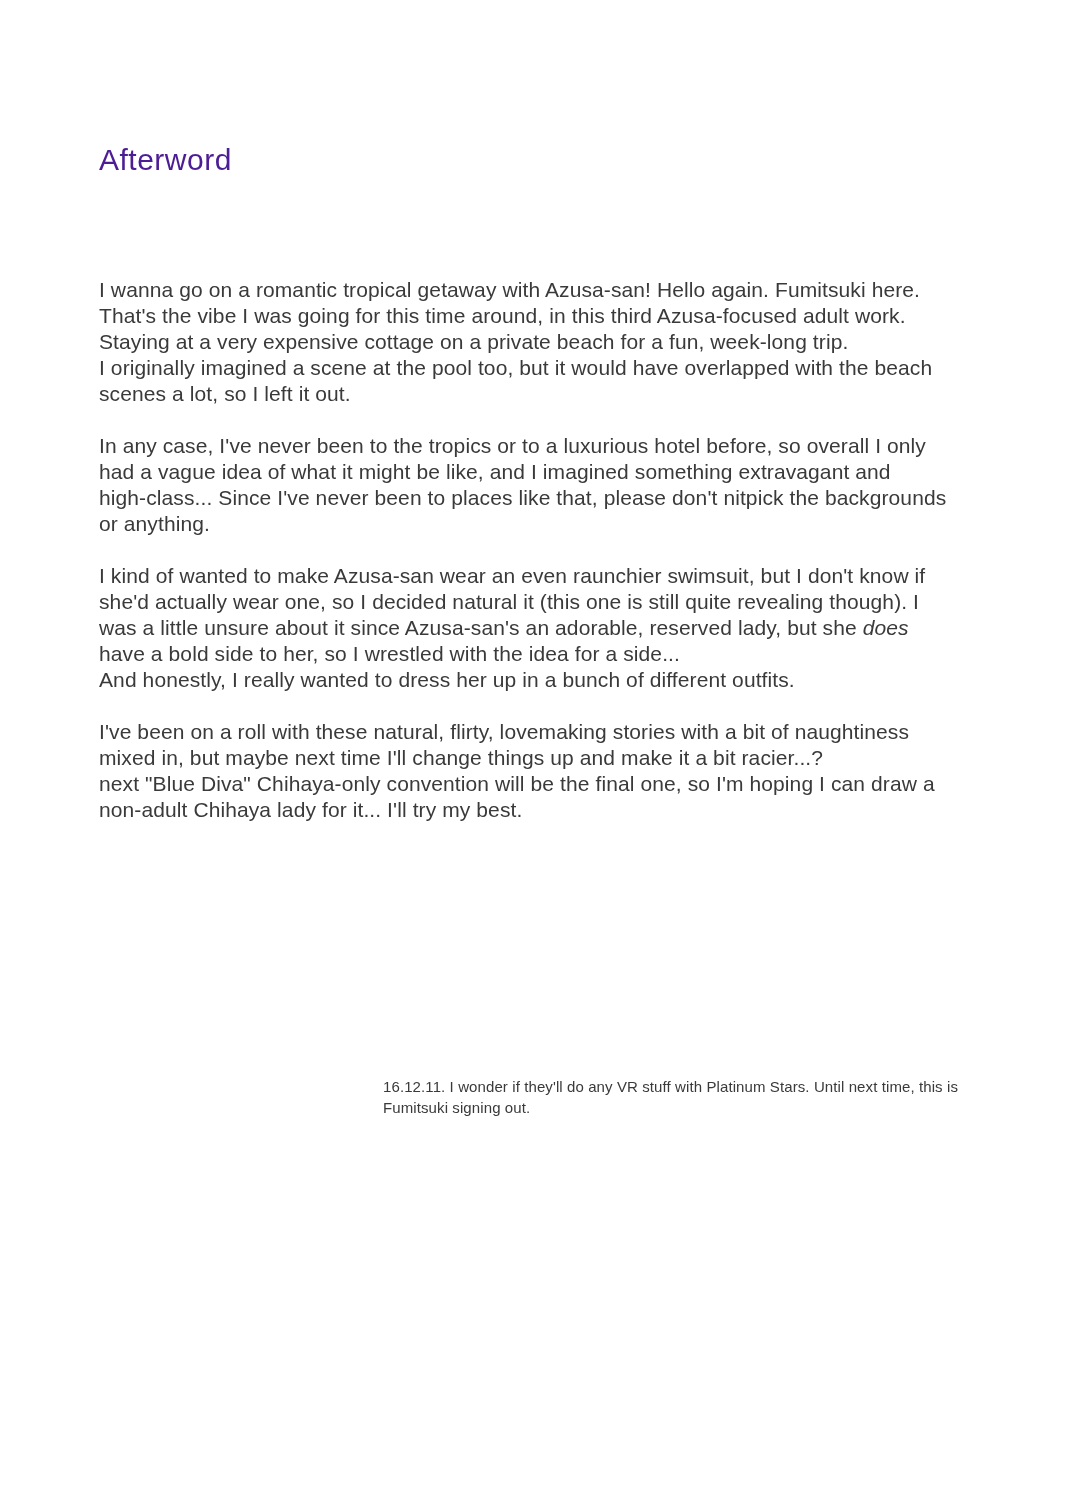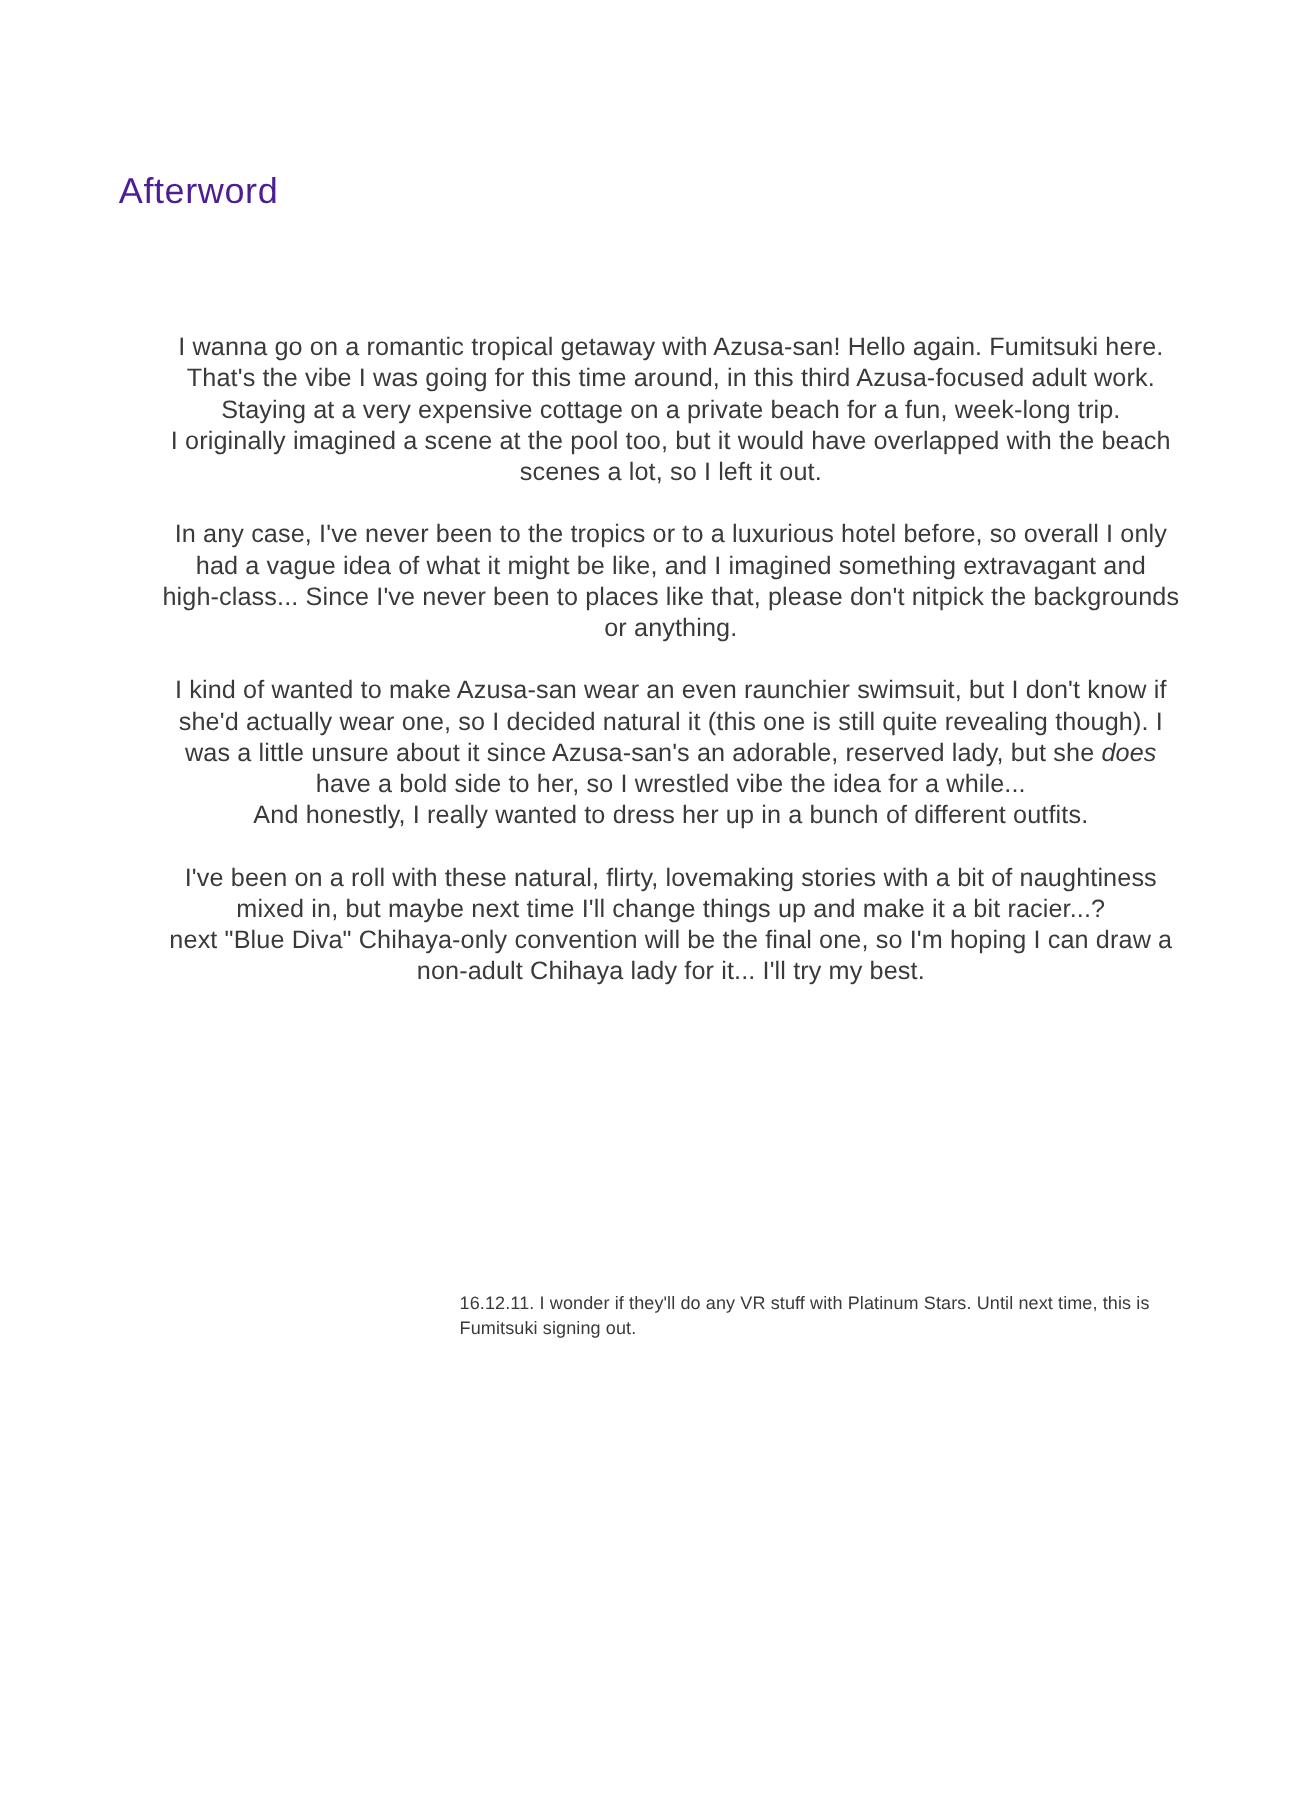--- a/index.html
+++ b/index.html
@@ -39,7 +39,6 @@
   .para {
     margin: 0 0 26px 0;
     padding: 0;
-    text-align: center;
   }
   .para:last-child {
     margin-bottom: 0;

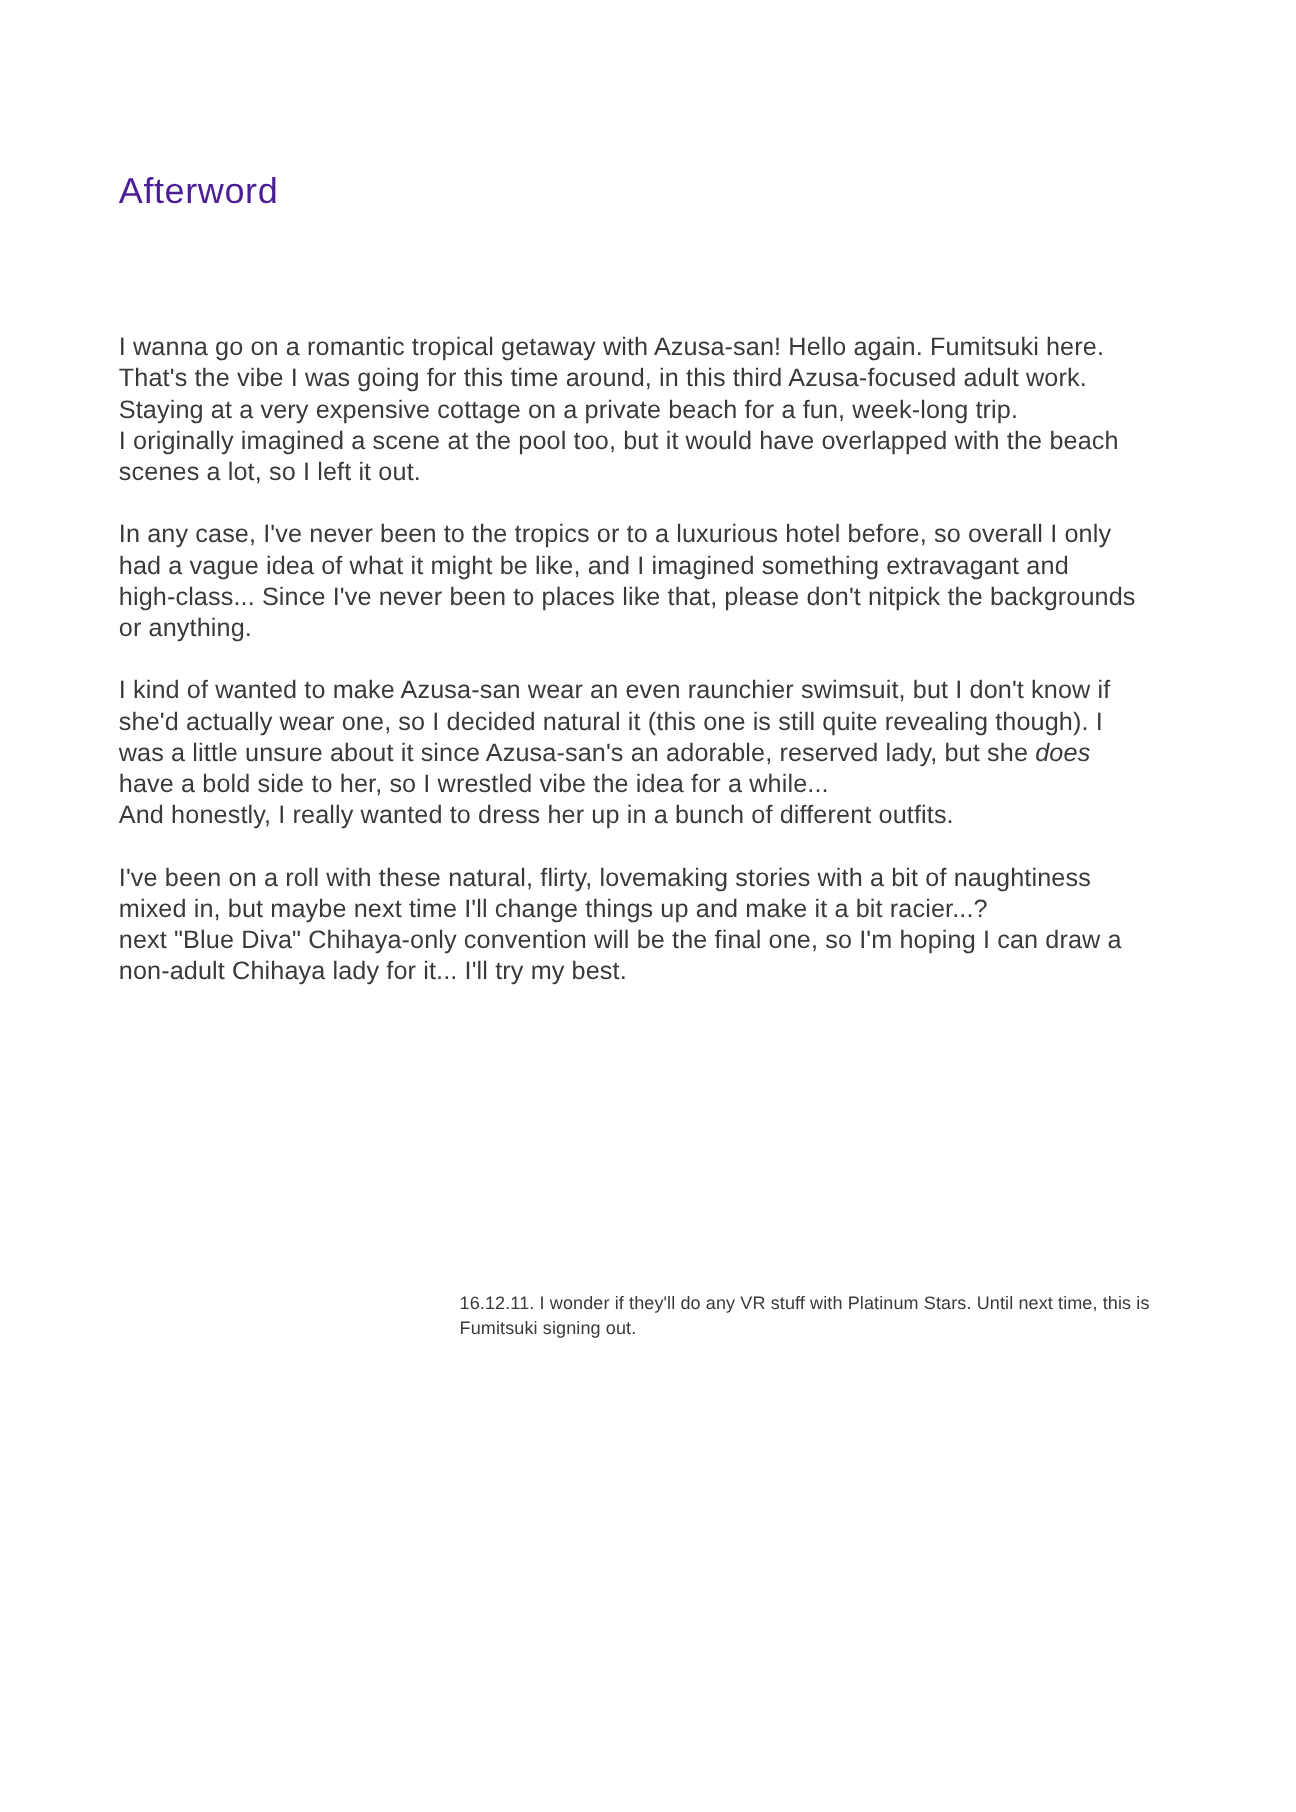--- a/index.html
+++ b/index.html
@@ -91,7 +91,7 @@
       <span class="line">I kind of wanted to make Azusa-san wear an even raunchier swimsuit, but I don't know if</span>
       <span class="line">she'd actually wear one, so I decided natural it (this one is still quite revealing though). I</span>
       <span class="line"><span>was a little unsure about it since Azusa-san's an adorable, reserved lady, but she </span><em>does</em></span>
-      <span class="line">have a bold side to her, so I wrestled vibe the idea for a while...</span>
+      <span class="line">have a bold side to her, so I wrestled with the idea for a side...</span>
       <span class="line">And honestly, I really wanted to dress her up in a bunch of different outfits.</span>
     </div>
 

